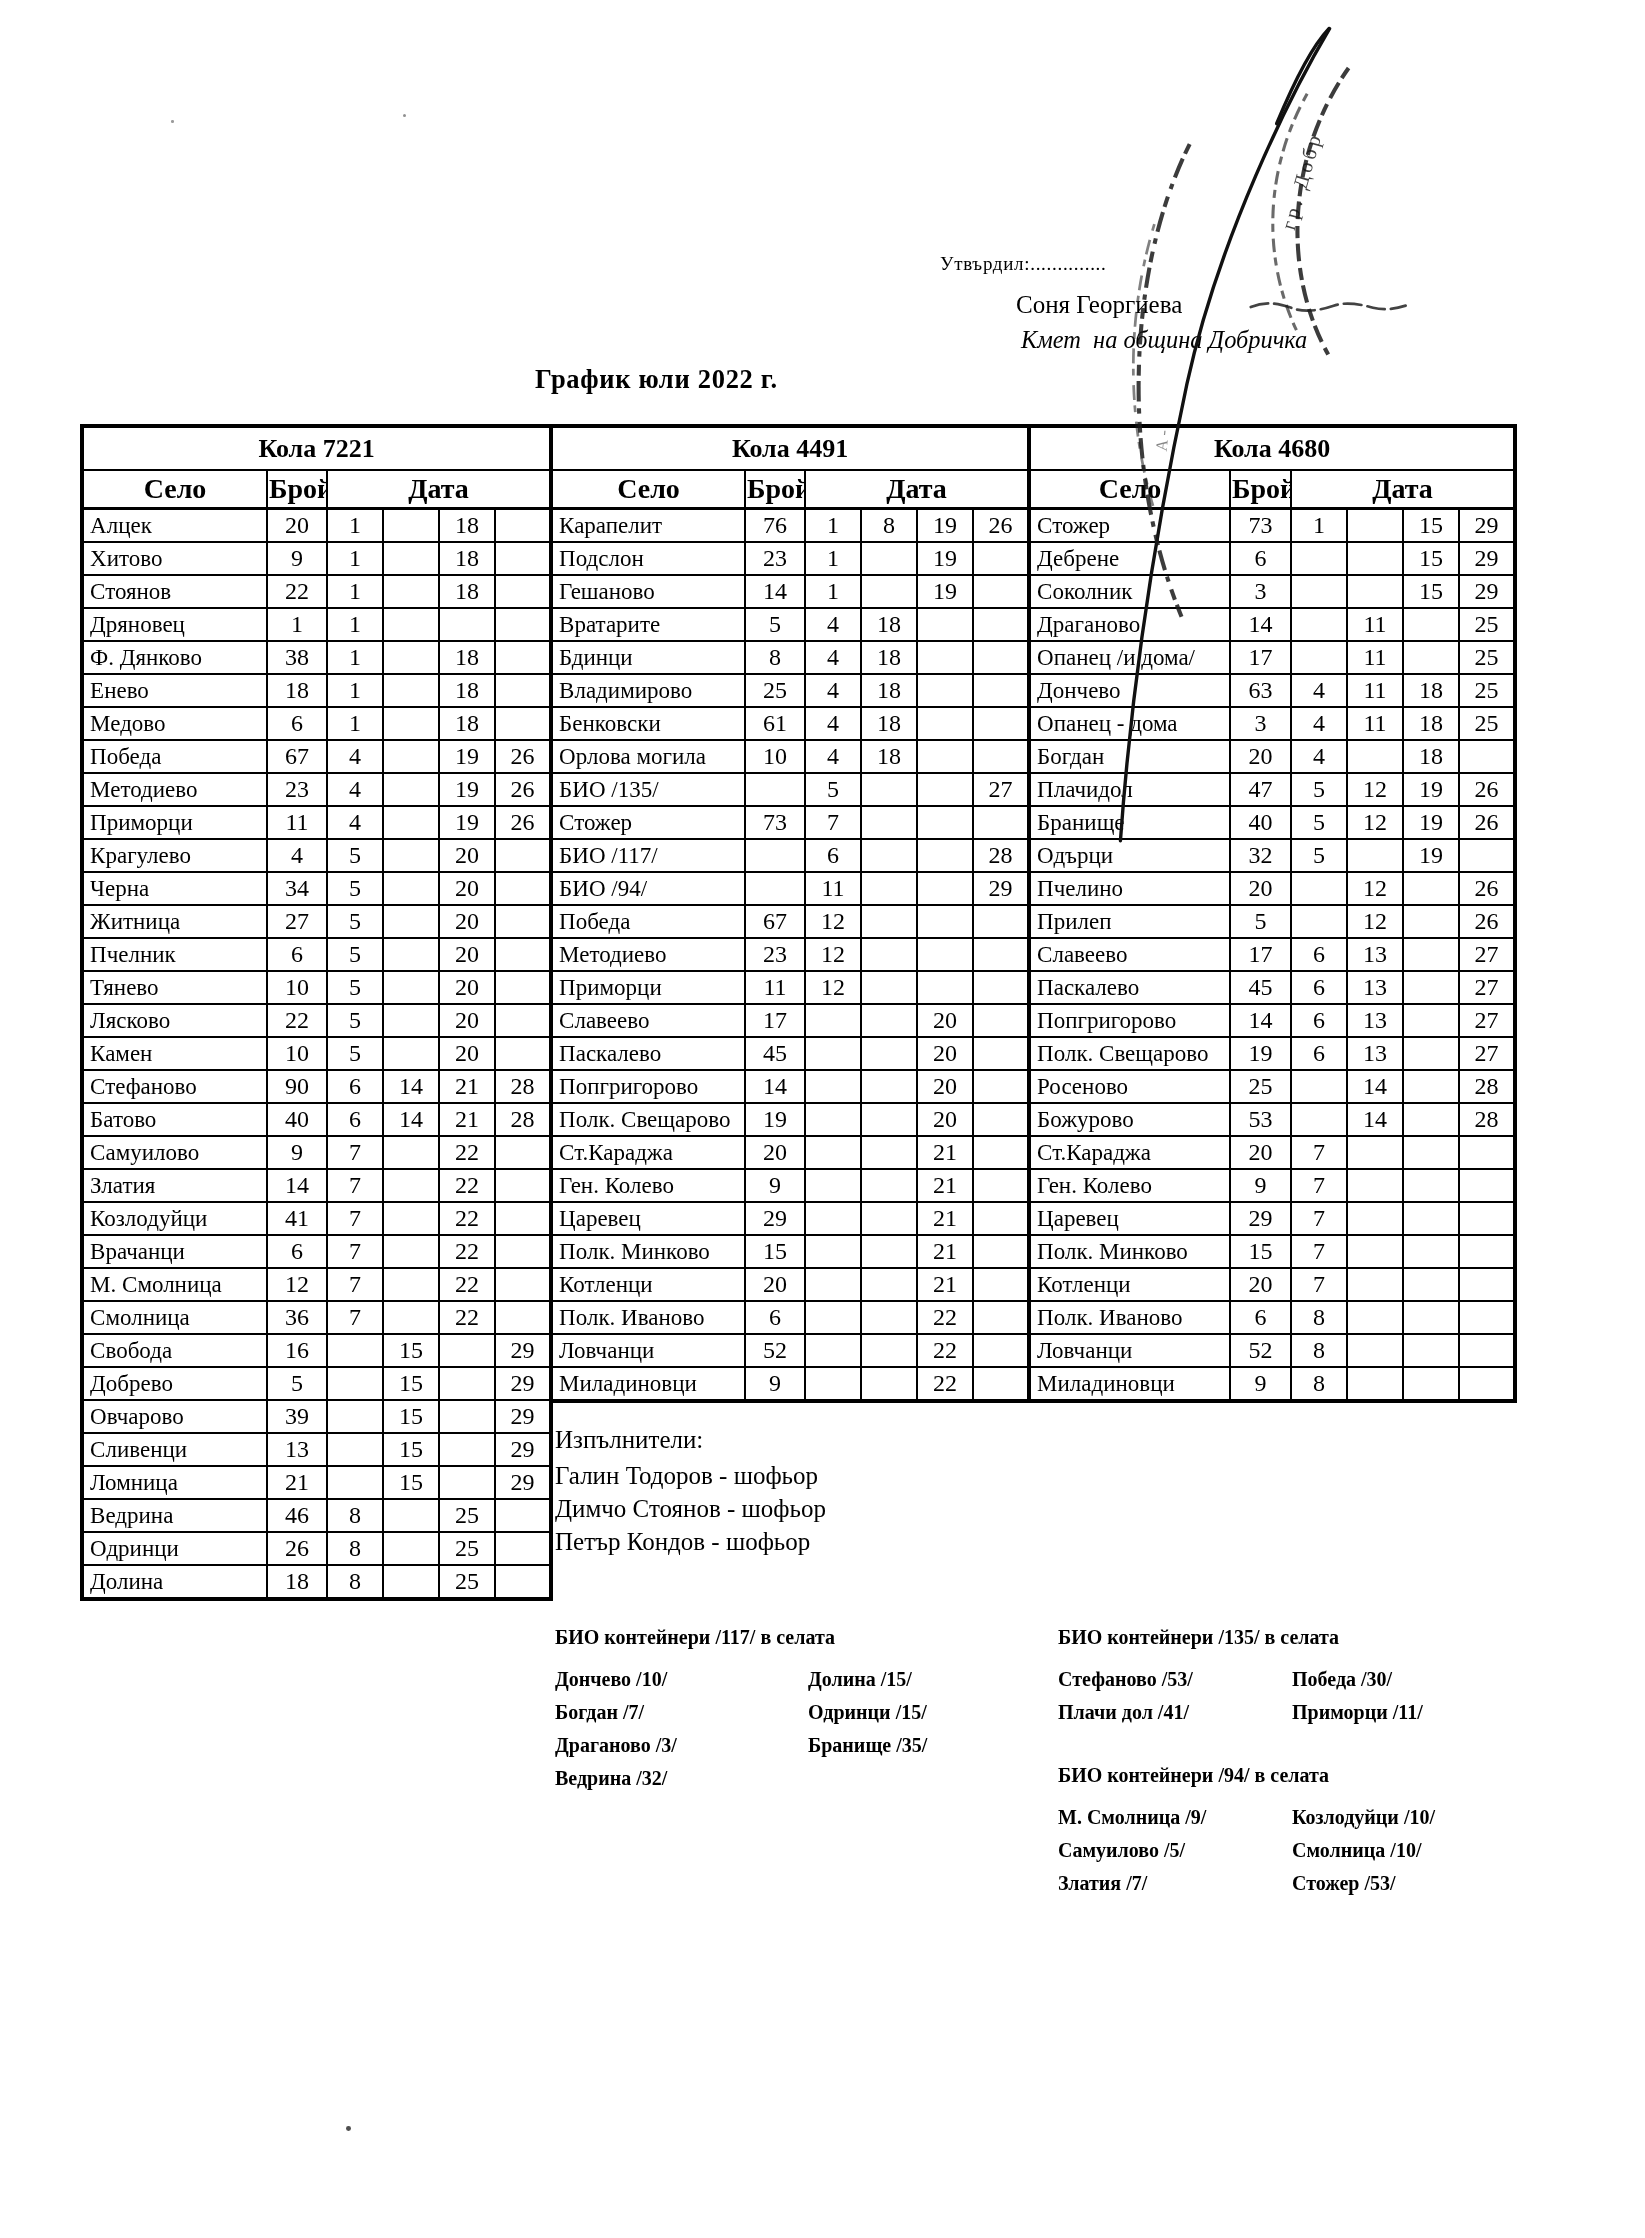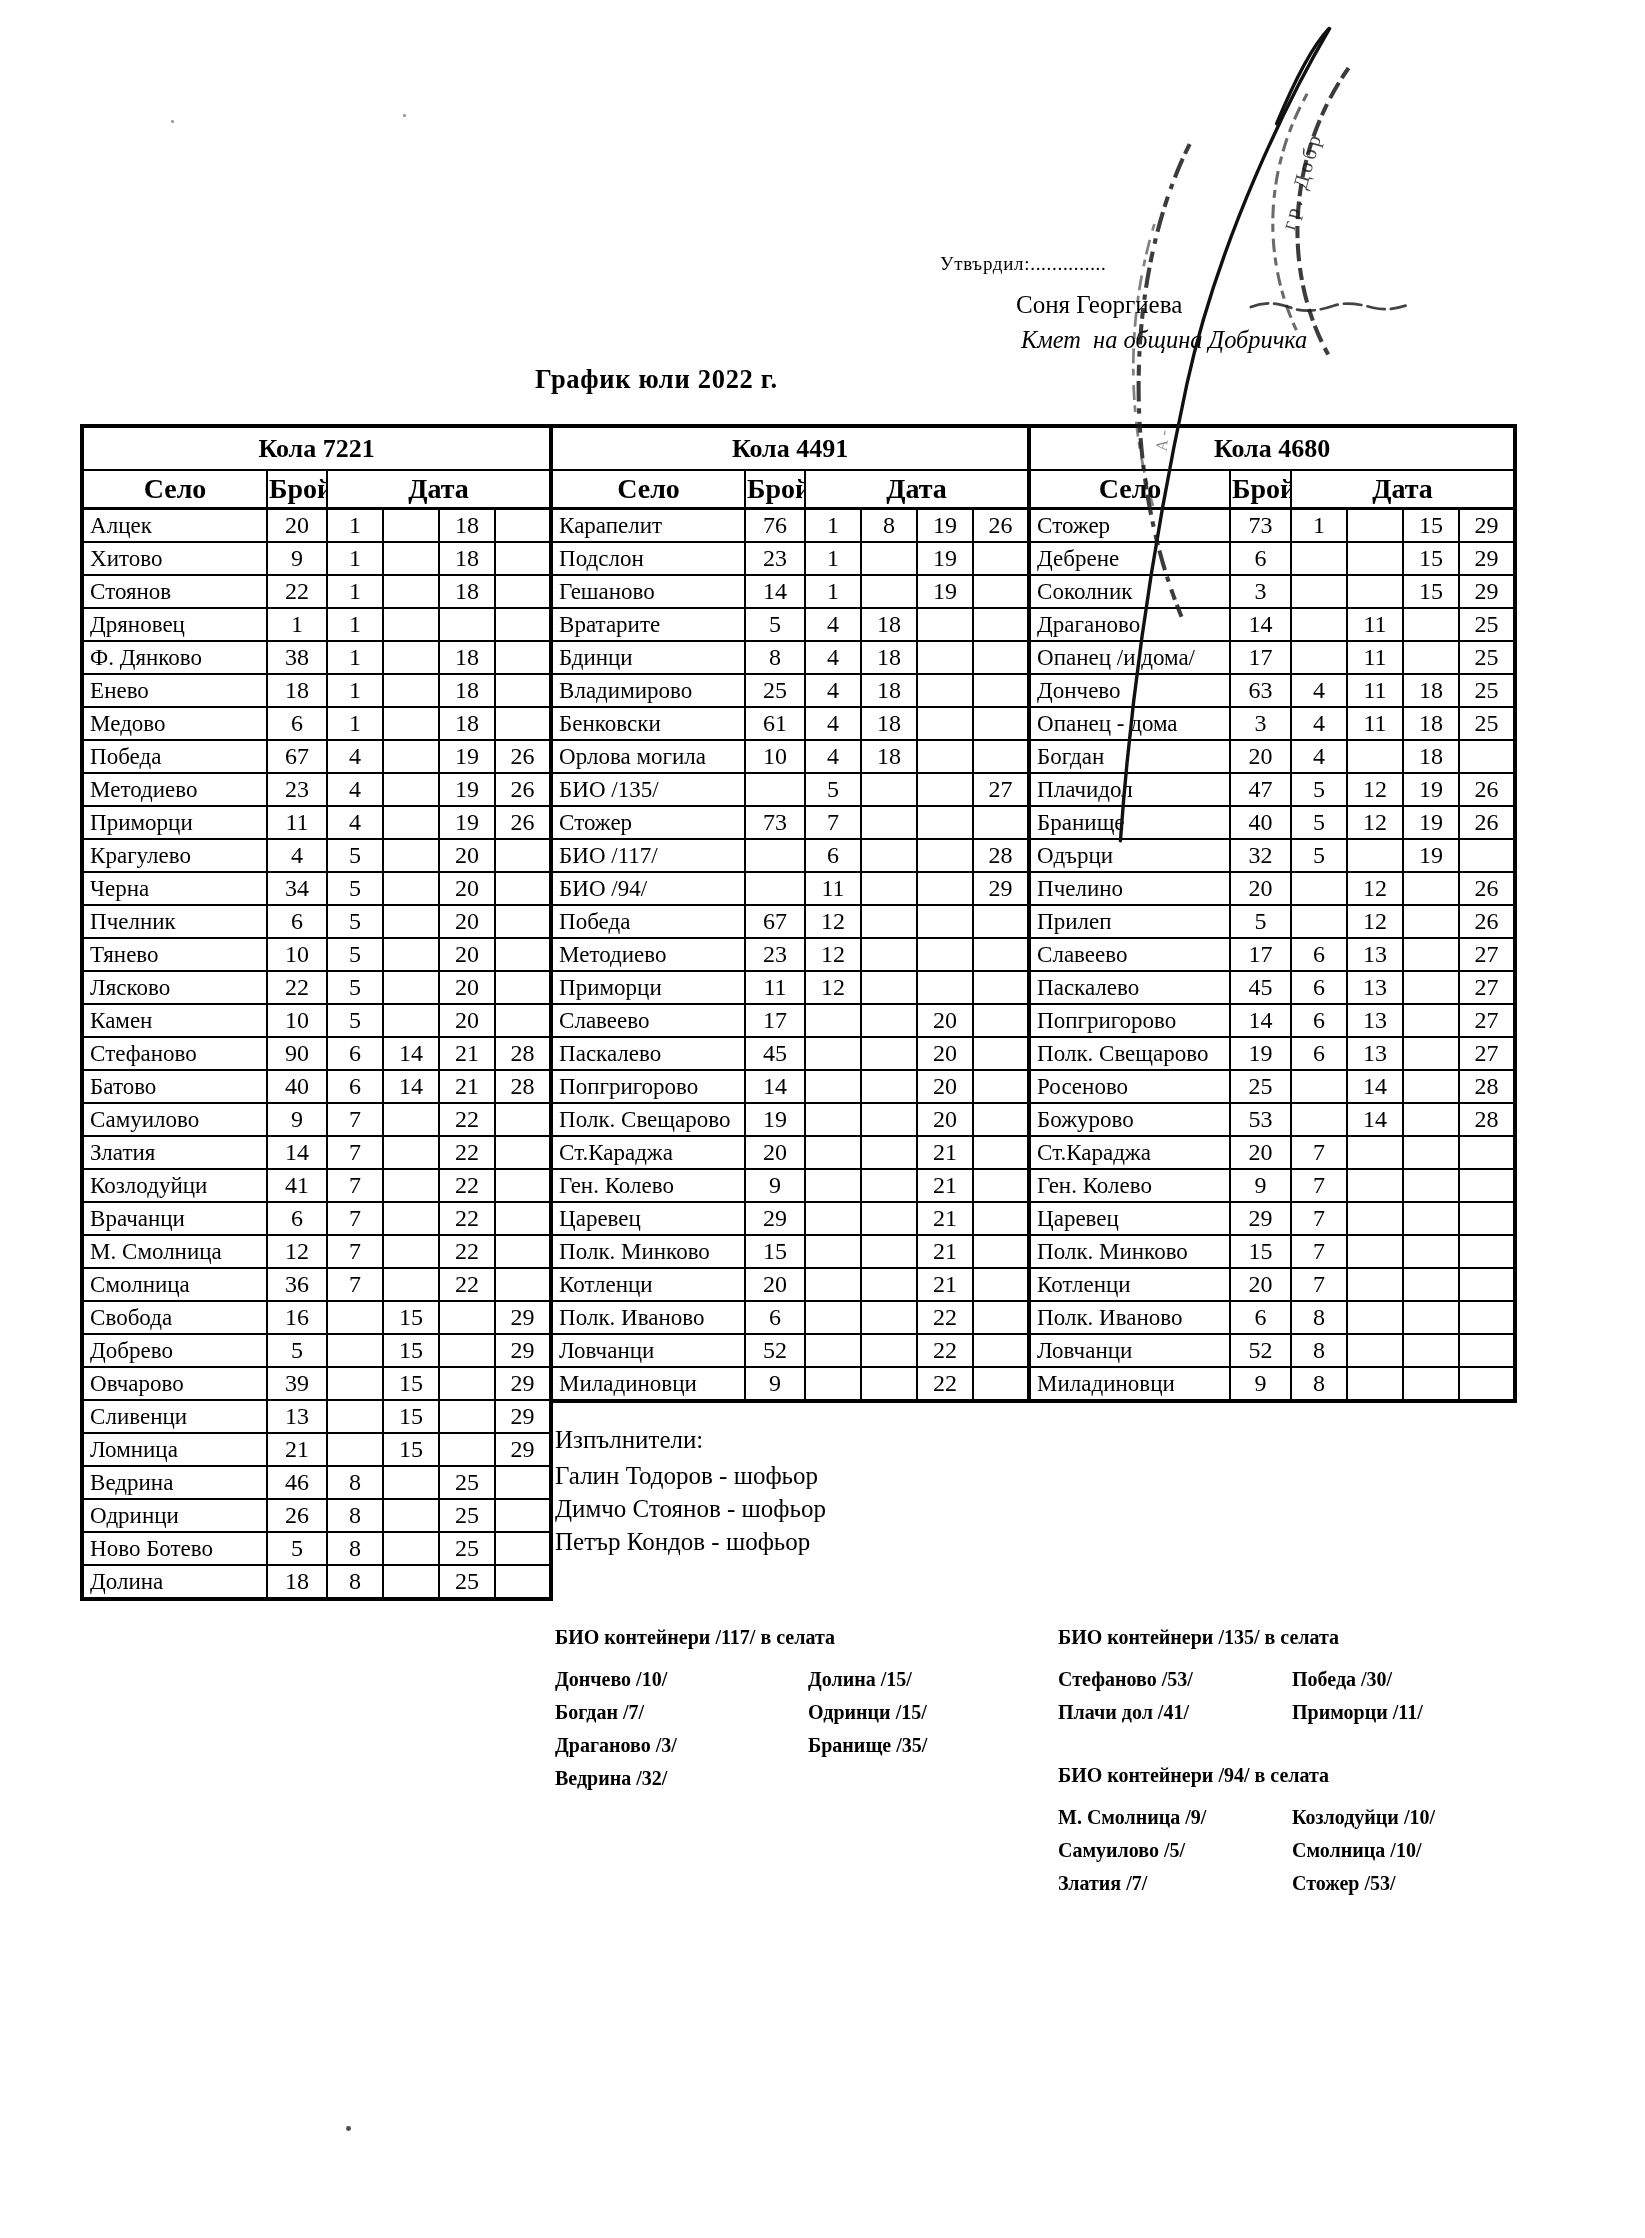--- a/index.html
+++ b/index.html
@@ -158,6 +158,14 @@
         <tr>
           <td class="c-selo">Черна</td>
           <td class="c-broy">34</td>
+          <td class="c-date">5</td>
+          <td class="c-date"></td>
+          <td class="c-date">20</td>
+          <td class="c-date"></td>
+        </tr>
+        <tr>
+          <td class="c-selo">Житница</td>
+          <td class="c-broy">27</td>
           <td class="c-date">5</td>
           <td class="c-date"></td>
           <td class="c-date">20</td>

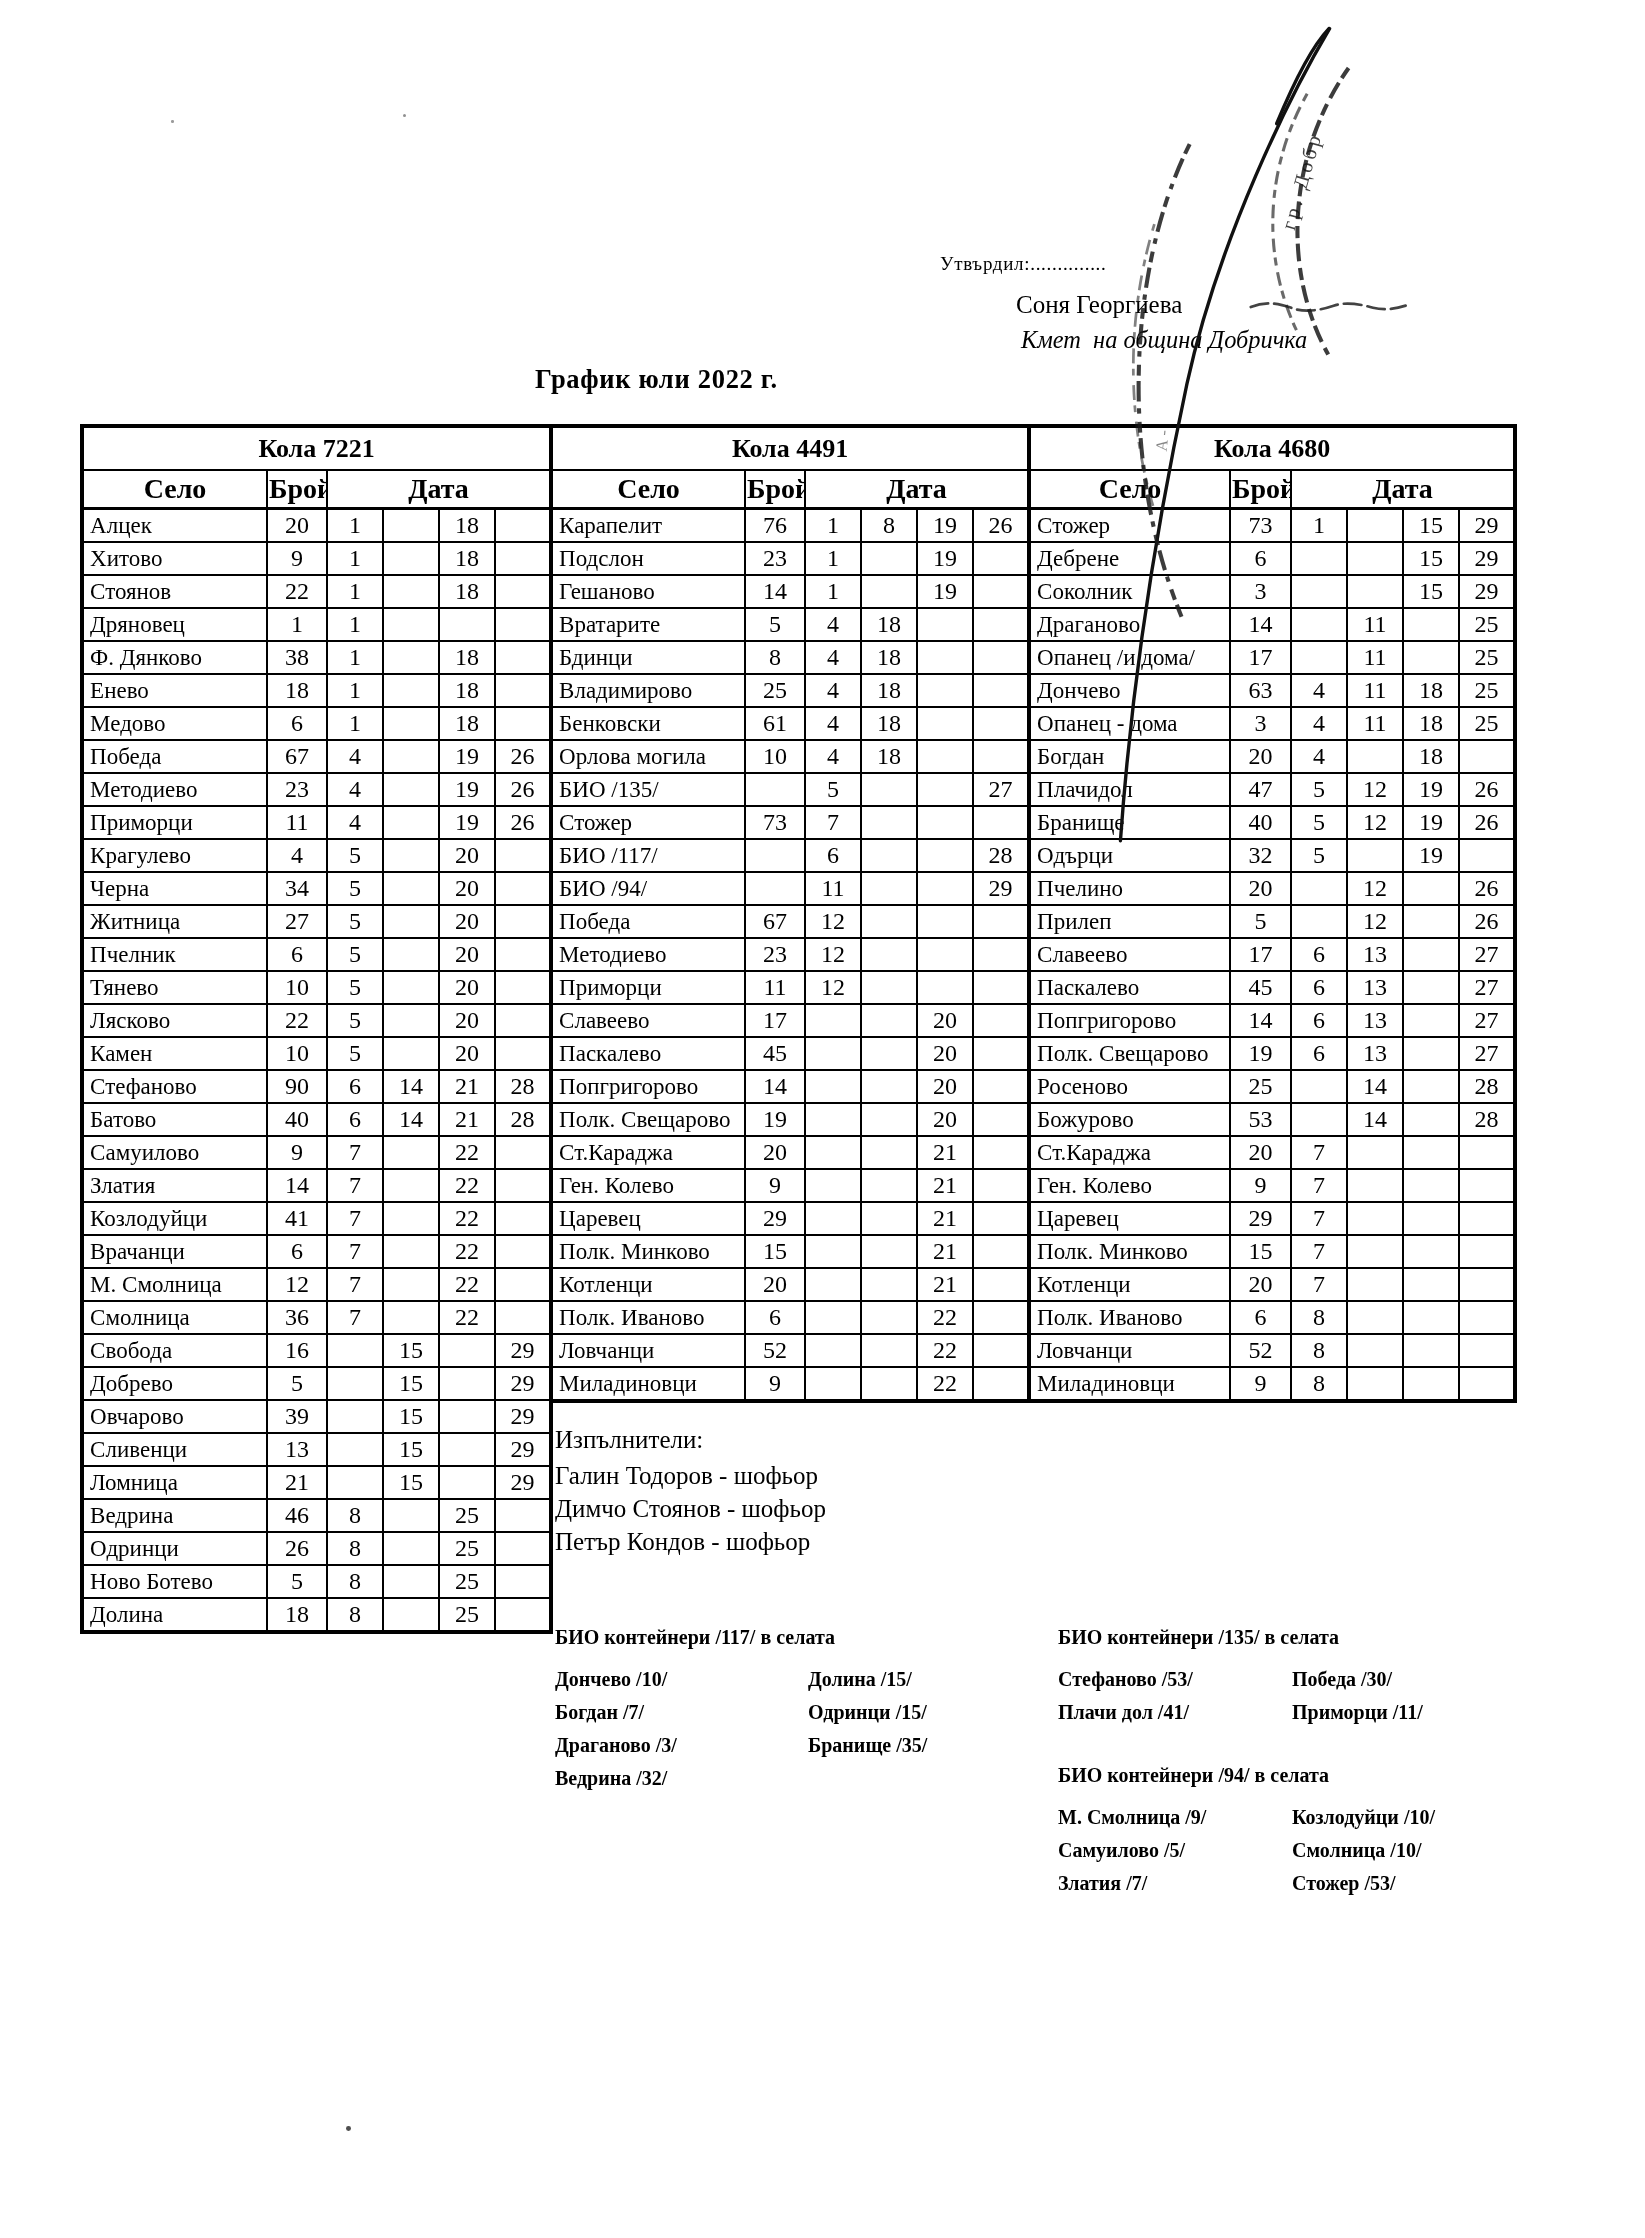--- a/index.html
+++ b/index.html
@@ -318,14 +318,6 @@
         <tr>
           <td class="c-selo">Одринци</td>
           <td class="c-broy">26</td>
-          <td class="c-date">8</td>
-          <td class="c-date"></td>
-          <td class="c-date">25</td>
-          <td class="c-date"></td>
-        </tr>
-        <tr>
-          <td class="c-selo">Ново Ботево</td>
-          <td class="c-broy">5</td>
           <td class="c-date">8</td>
           <td class="c-date"></td>
           <td class="c-date">25</td>

